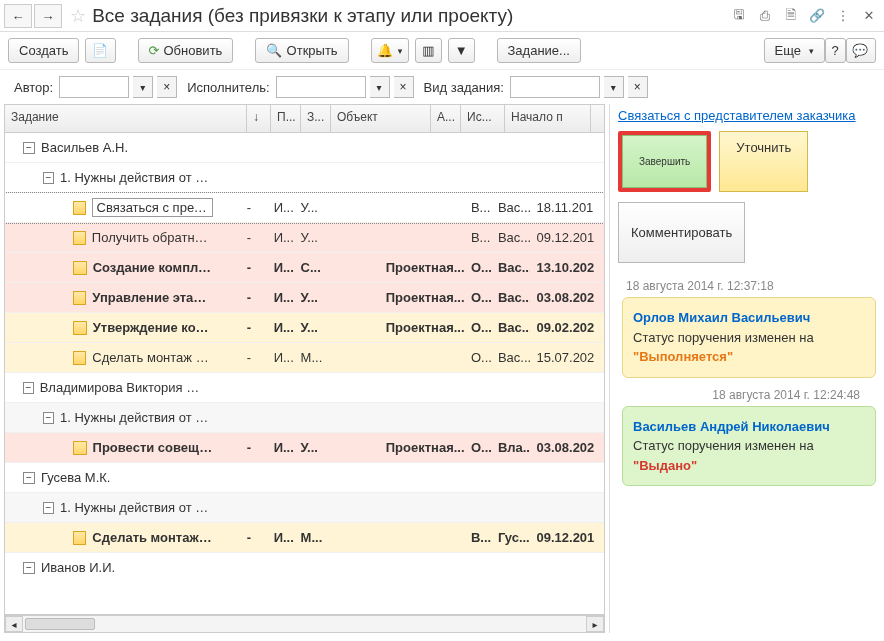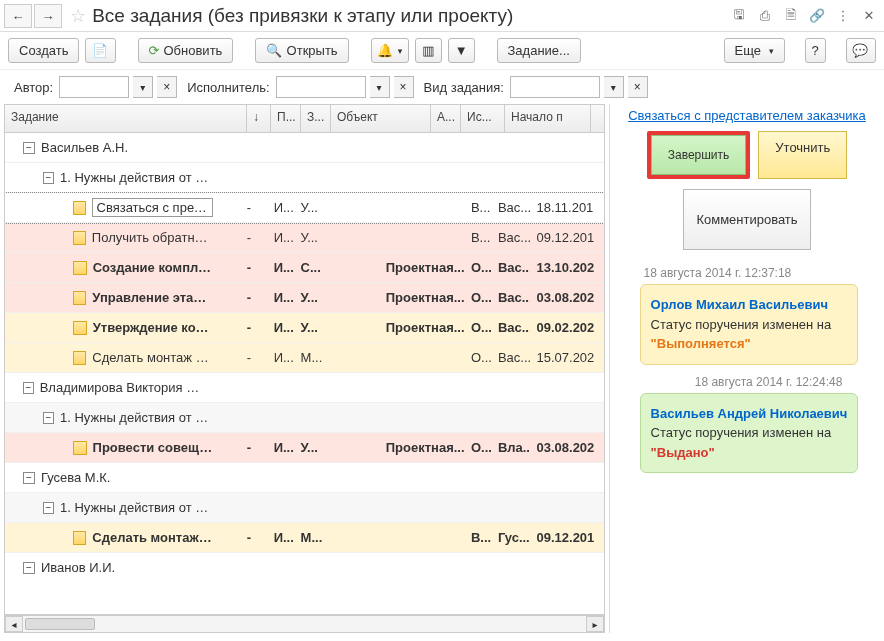--- a/index.html
+++ b/index.html
@@ -14,7 +14,7 @@
 .btn { border:1px solid #b8b8b8; background: linear-gradient(#fff,#eee); padding: 4px 10px; border-radius:3px; font-size:13px; cursor:pointer; display:flex;align-items:center;gap:4px;}
 .btn-icon-only {padding: 4px 6px;}
 .sep { width:10px; }
-.toolbar-right{margin-left:auto;display:flex;gap:20px;align-items:center;}
+.toolbar-right{margin-left:auto;display:flex;gap:0;align-items:center;}
 .filterbar { display:flex; align-items:center; padding:6px 8px; gap:4px; font-size:13px;}
 .filter-label { margin-right:2px; margin-left:6px;}
 .filter-input { border:1px solid #b8b8b8; height:22px; width:70px; background:#fff;}

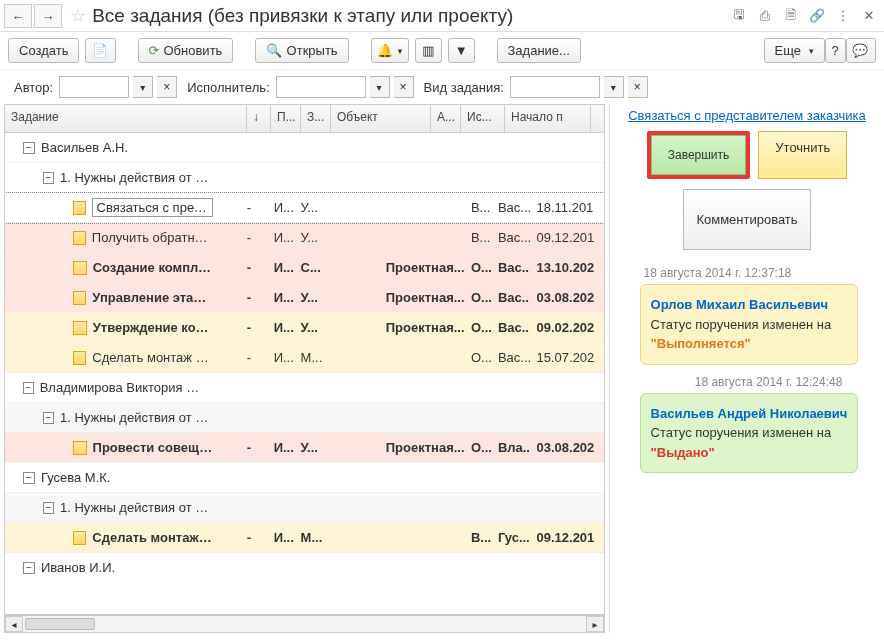--- a/index.html
+++ b/index.html
@@ -22,7 +22,7 @@
 .clr-btn { border:1px solid #b8b8b8; border-left:none; width:20px;height:22px;background:#f4f4f4;display:flex;align-items:center;justify-content:center;font-size:12px;cursor:pointer;}
 .main { display:flex; height: calc(641px - 112px);}
 .left { width: 610px; display:flex;flex-direction:column; border-right:1px solid #ddd;}
-.right { flex:1; padding:0 8px;display:flex;flex-direction:column;align-items:center;}
+.right { flex:1; padding:0 8px;display:flex;flex-direction:column;}
 .table { flex:1; overflow:hidden; border:1px solid #ccc; margin:0 4px;}
 .thead {display:flex; background:linear-gradient(#f9f9f9,#ececec); border-bottom:1px solid #ccc; height:28px;}
 .th { border-right:1px solid #ccc; padding:5px 6px; font-size:12px; color:#444; overflow:hidden;white-space:nowrap;}

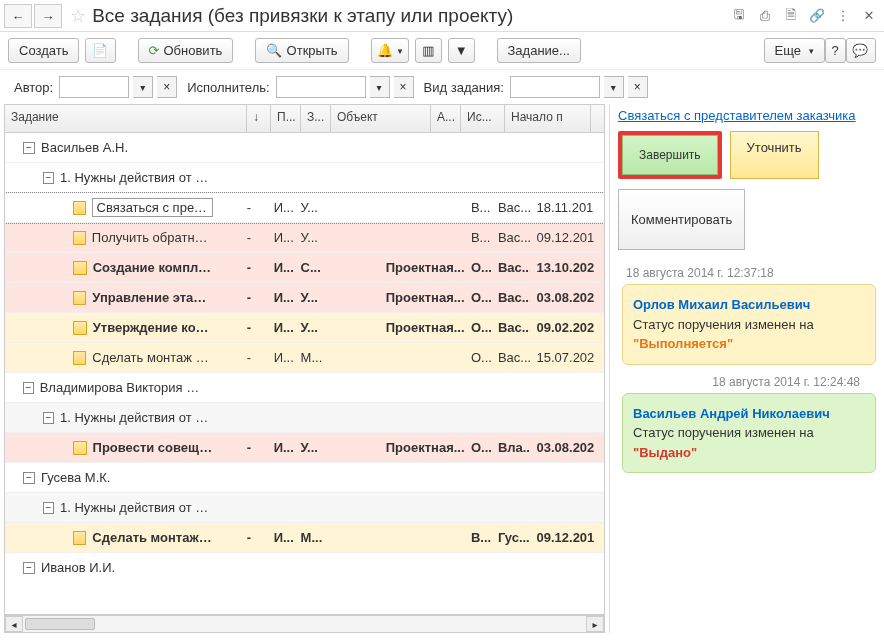--- a/index.html
+++ b/index.html
@@ -50,7 +50,7 @@
 .comment-box{border:1px solid #ccc; height:100px;padding:6px;color:#999;font-size:13px;margin-bottom:10px;}
 .action-row{display:flex;gap:8px;margin-bottom:10px;}
 .btn-complete{border:4px solid #e63936;padding:0;border-radius:2px;}
-.btn-complete-inner{background:linear-gradient(#d4f5c8,#b8e8a8);border:1px solid #8ac078;padding:12px 16px;font-size:12px;}
+.btn-complete-inner{background:linear-gradient(#d4f5c8,#b8e8a8);border:1px solid #8ac078;padding:20px 16px;font-size:10px;}
 .btn-clarify{background:linear-gradient(#fff7d0,#ffe892);border:1px solid #d4b848;padding:8px 16px;font-size:13px;cursor:pointer;}
 .btn-comment{border:1px solid #b8b8b8;background:linear-gradient(#fff,#eee);padding:22px 12px;font-size:13px;cursor:pointer;margin-bottom:12px;width:fit-content;}
 .history{flex:1;overflow-y:auto;}

